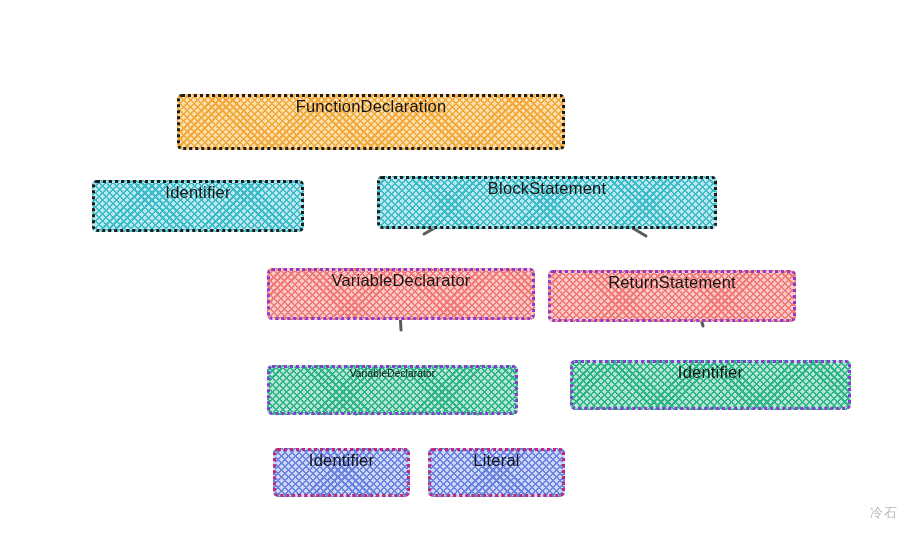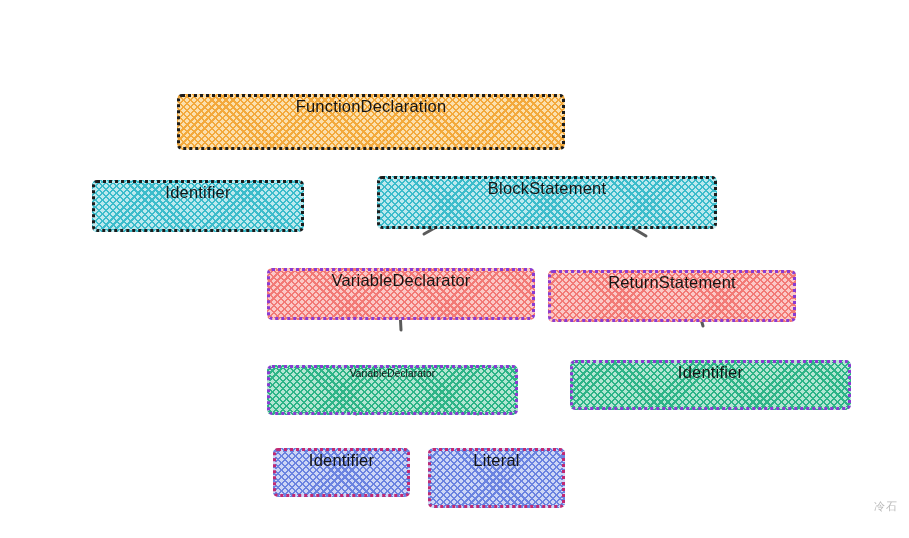--- a/index.html
+++ b/index.html
@@ -77,7 +77,7 @@
   #n-variable-declarator  { left: 267px; top: 333px; width: 251px; height: 50px; font-size: 10px; }
   #n-identifier-2         { left: 570px; top: 328px; width: 281px; height: 50px; }
   #n-identifier-3         { left: 273px; top: 416px; width: 137px; height: 49px; }
-  #n-literal              { left: 428px; top: 416px; width: 137px; height: 60px; }
+  #n-literal              { left: 428px; top: 416px; width: 137px; height: 49px; }
   .edge {
     stroke: var(--edge-color, #5b5b5b);
     stroke-width: 3;

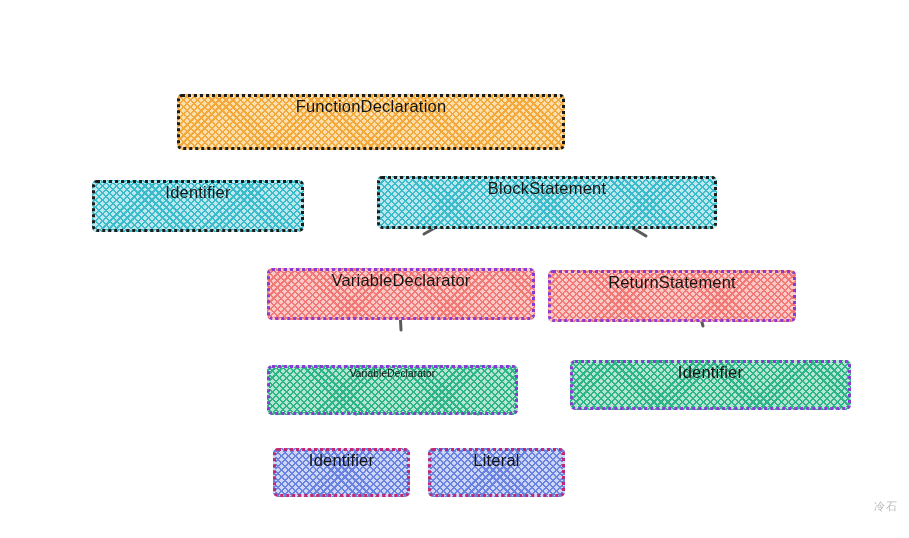--- a/index.html
+++ b/index.html
@@ -85,9 +85,9 @@
   }
   .watermark {
     position: absolute;
-    right: 11px; bottom: 24px;
+    right: 11px; bottom: 16px;
     color: var(--watermark-color, #b9b9b9);
-    font-size: 11px;
+    font-size: 13px;
     letter-spacing: 1px;
     margin-left: 44px;
   }

